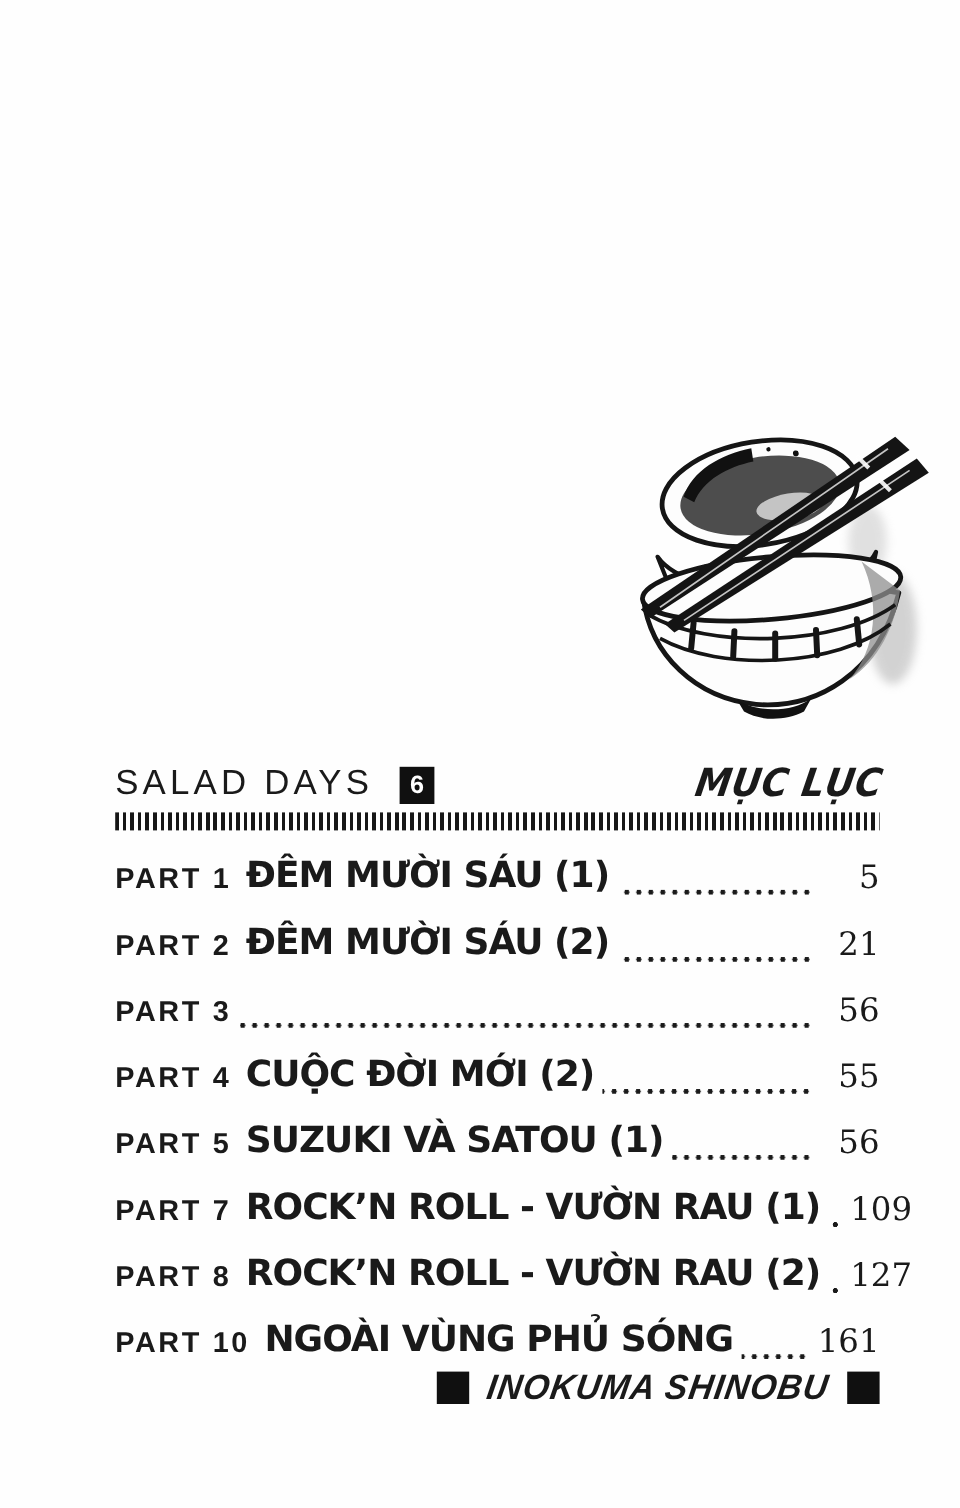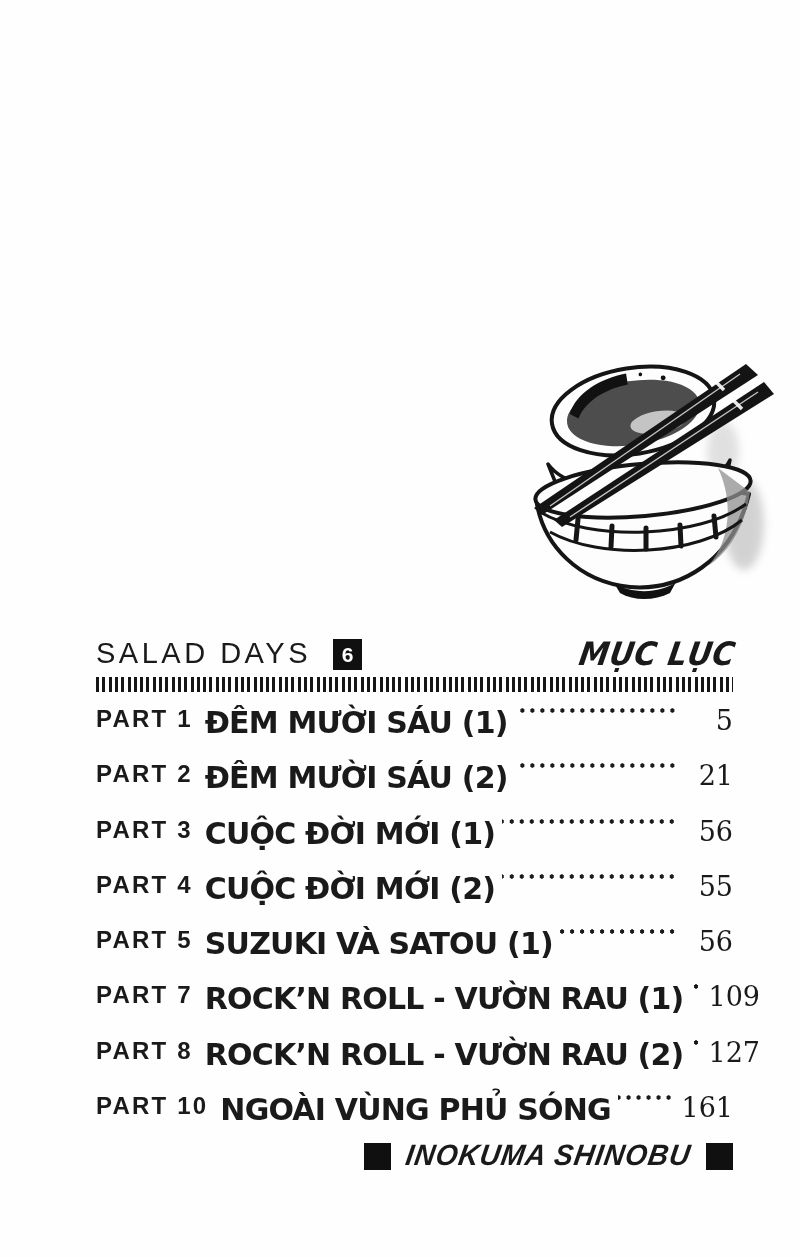--- a/index.html
+++ b/index.html
@@ -36,7 +36,7 @@
     background:repeating-linear-gradient(90deg,#161616 0px,#161616 3px,transparent 3px,transparent 6.3px);
   }
   .toc{margin-top:11px;}
-  .toc-row{display:flex;align-items:flex-start;height:42.3px;margin-top:13px;}
+  .toc-row{display:flex;align-items:flex-end;height:42.3px;margin-top:13px;}
   .part{
     font-family:"Liberation Sans","DejaVu Sans",sans-serif;
     font-weight:700;font-size:24px;letter-spacing:2.2px;white-space:nowrap;

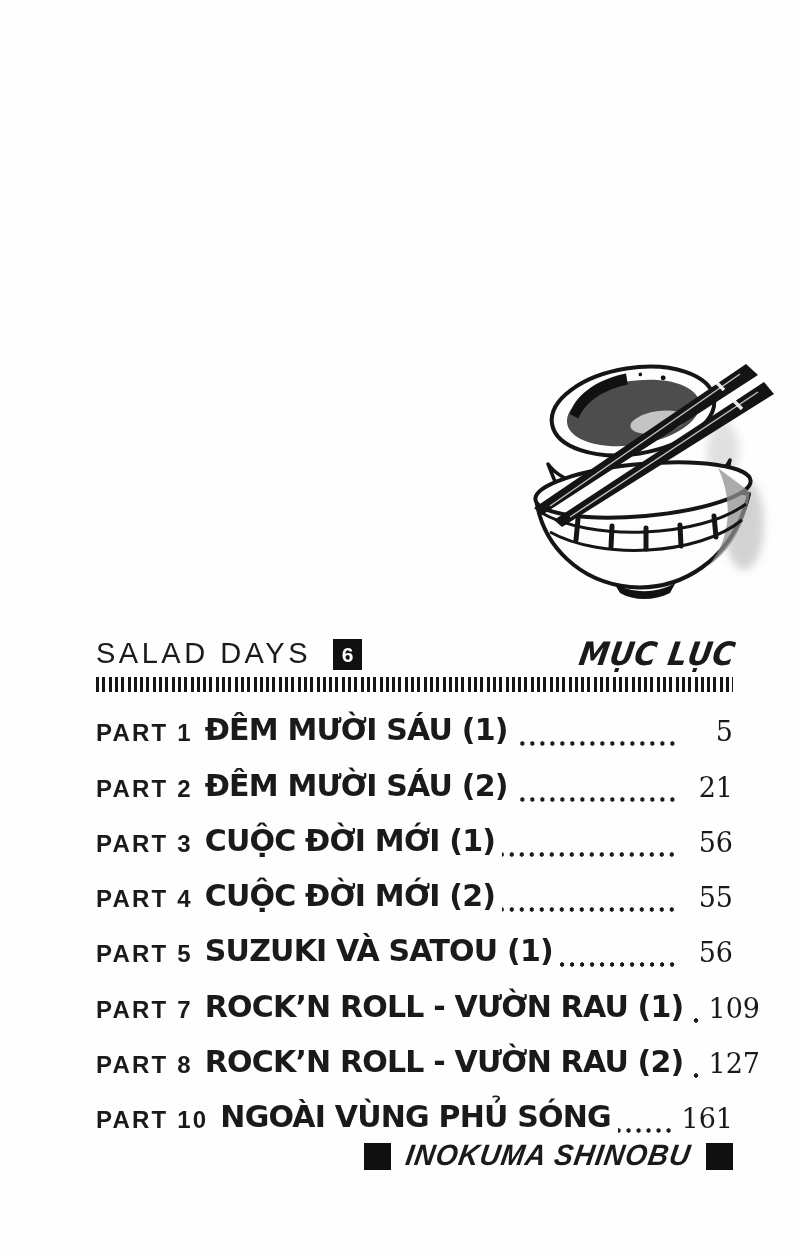--- a/index.html
+++ b/index.html
@@ -147,7 +147,6 @@
     </div>
       <div class="toc-row">
       <span class="part">PART 3</span>
-      <span class="title">CUỘC ĐỜI MỚI (1)</span>
       <span class="leader"></span>
       <span class="pagenum">56</span>
     </div>

